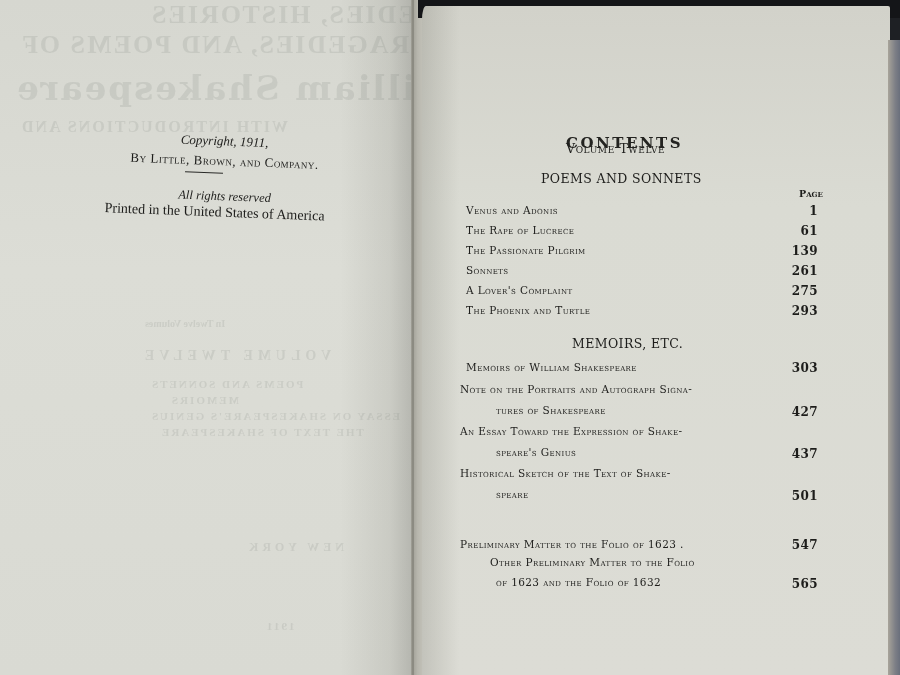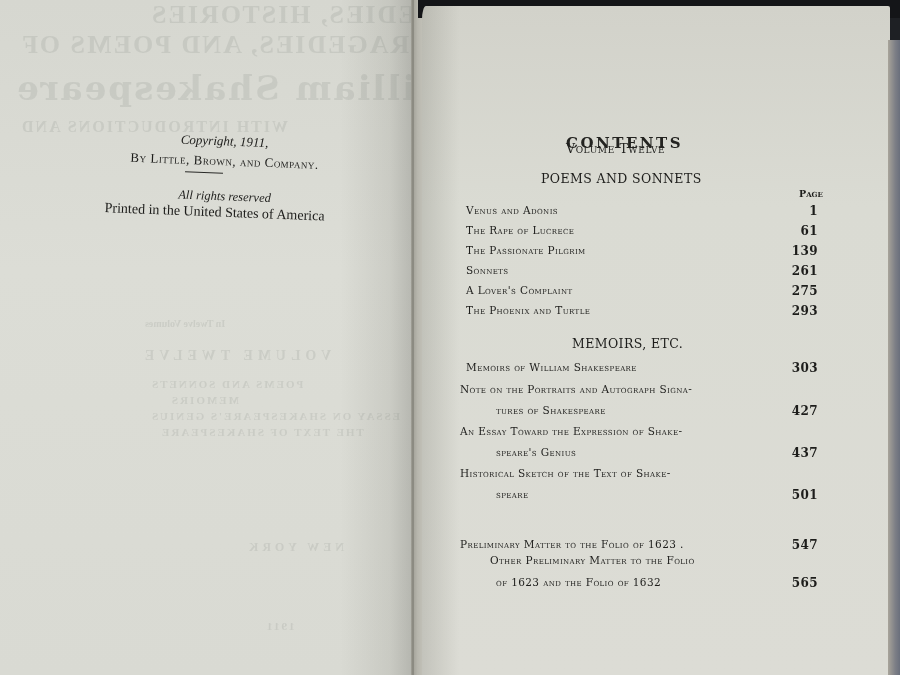--- a/index.html
+++ b/index.html
@@ -99,7 +99,7 @@
       letter-spacing: 0.4px; white-space: nowrap;
       display: flex; align-items: baseline; flex-direction: column;
     }
-    .entry.indent { left: 490px; width: 316px; }
+    .entry.indent { left: 490px; width: 316px; justify-content: center; }
     .entry .label { flex: 0 0 auto; }
     .entry .dots {
       flex: 1 1 auto; overflow: hidden; margin: 0 6px; letter-spacing: 6px; color: #2a2a26;

